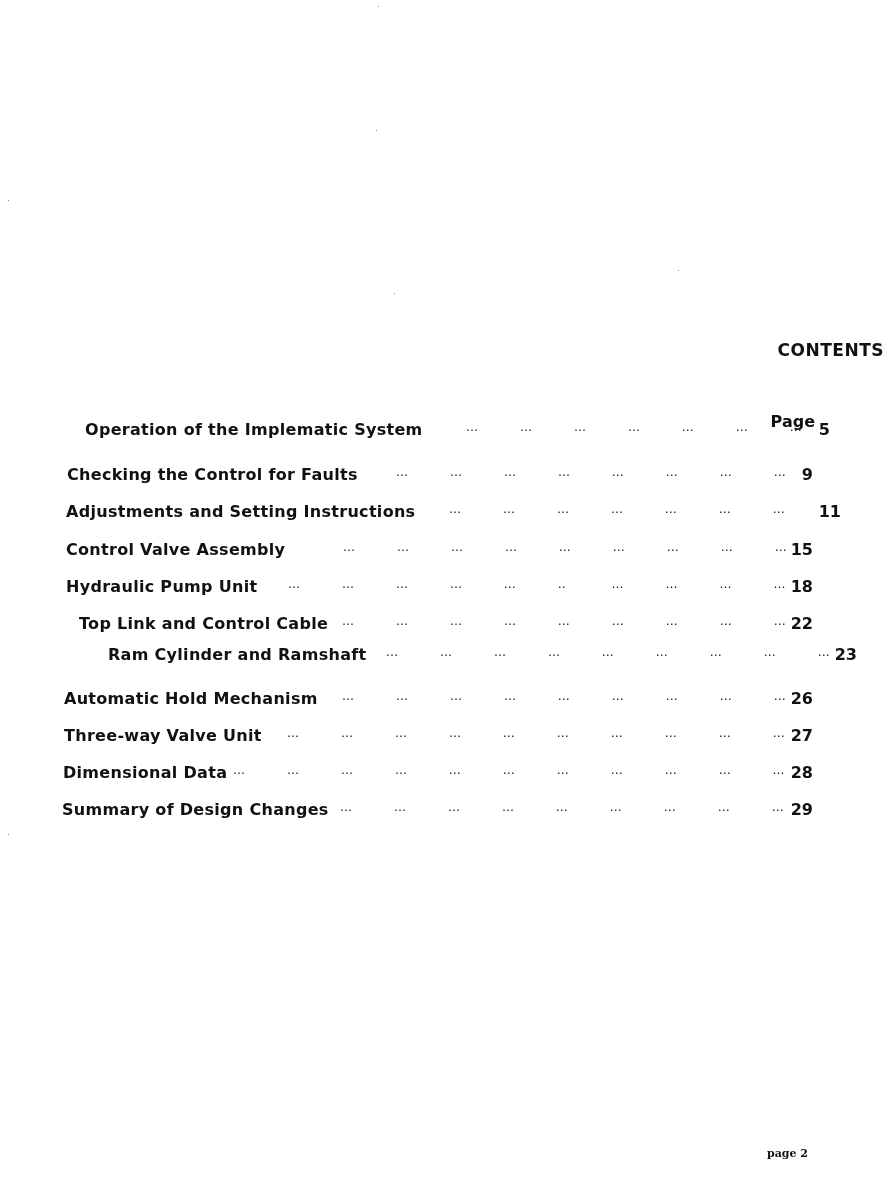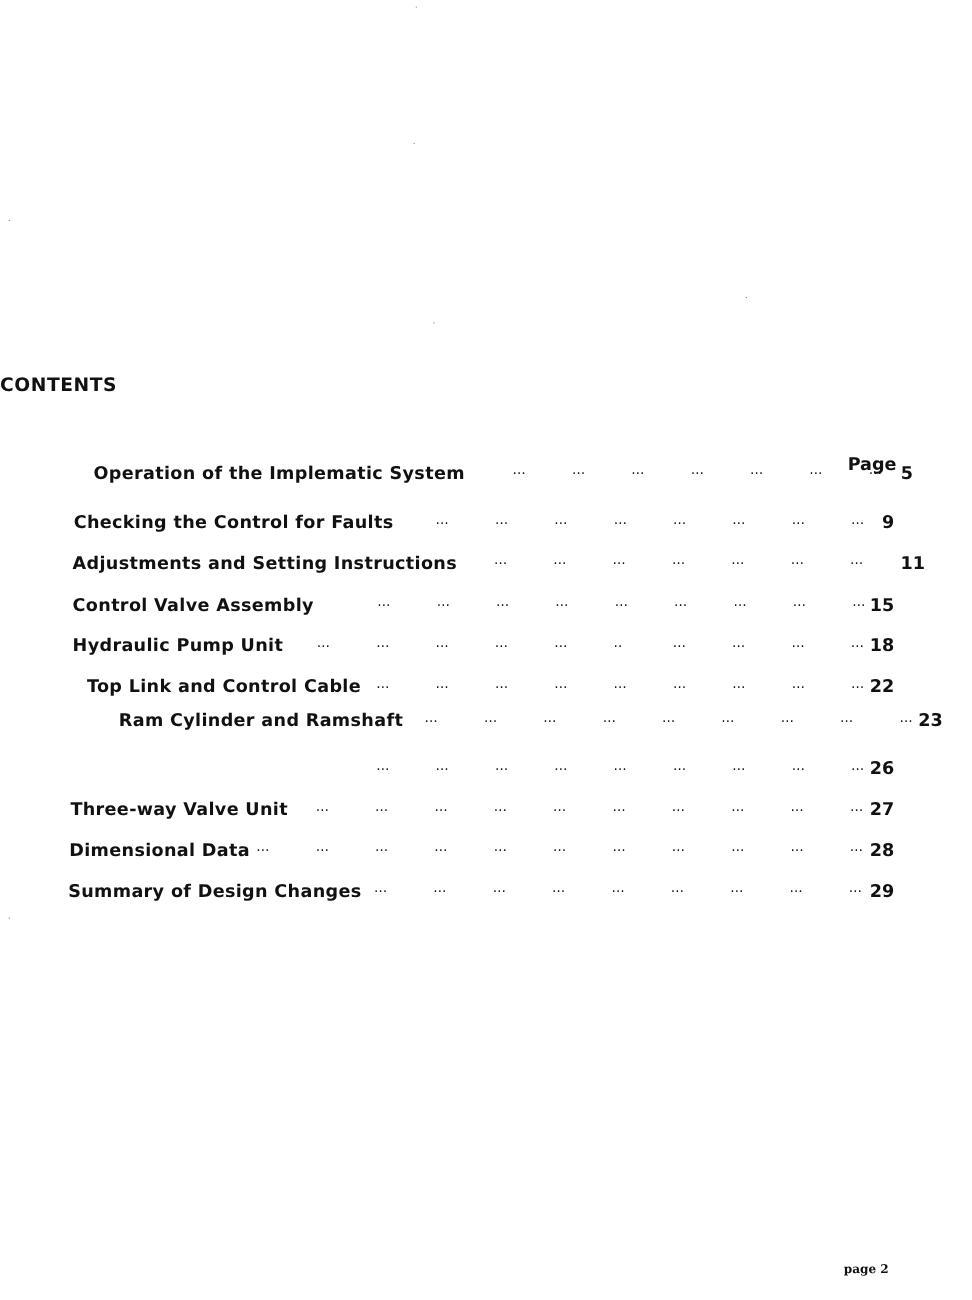--- a/index.html
+++ b/index.html
@@ -5,7 +5,7 @@
   html, body { margin:0; padding:0; background:#ffffff; }
   body { width:884px; height:1182px; position:relative; overflow:hidden; color:#111; font-family:"DejaVu Sans", sans-serif; }
   .speck { position:absolute; width:1px; height:1px; background:#888; }
-  .title { position:absolute; left:0; width:884px; top:340px; text-align:left; font-weight:bold; font-size:17px; letter-spacing:0.5px; }
+  .title { position:absolute; left:0; width:884px; top:340px; text-align:right; font-weight:bold; font-size:17px; letter-spacing:0.5px; }
   .page-hdr { position:absolute; right:69px; top:412px; font-weight:bold; font-size:16px; }
   .row { position:absolute; left:0; width:884px; height:24px; font-weight:bold; font-size:16px; }
   .row .lbl { position:absolute; white-space:nowrap; letter-spacing:0.3px; }

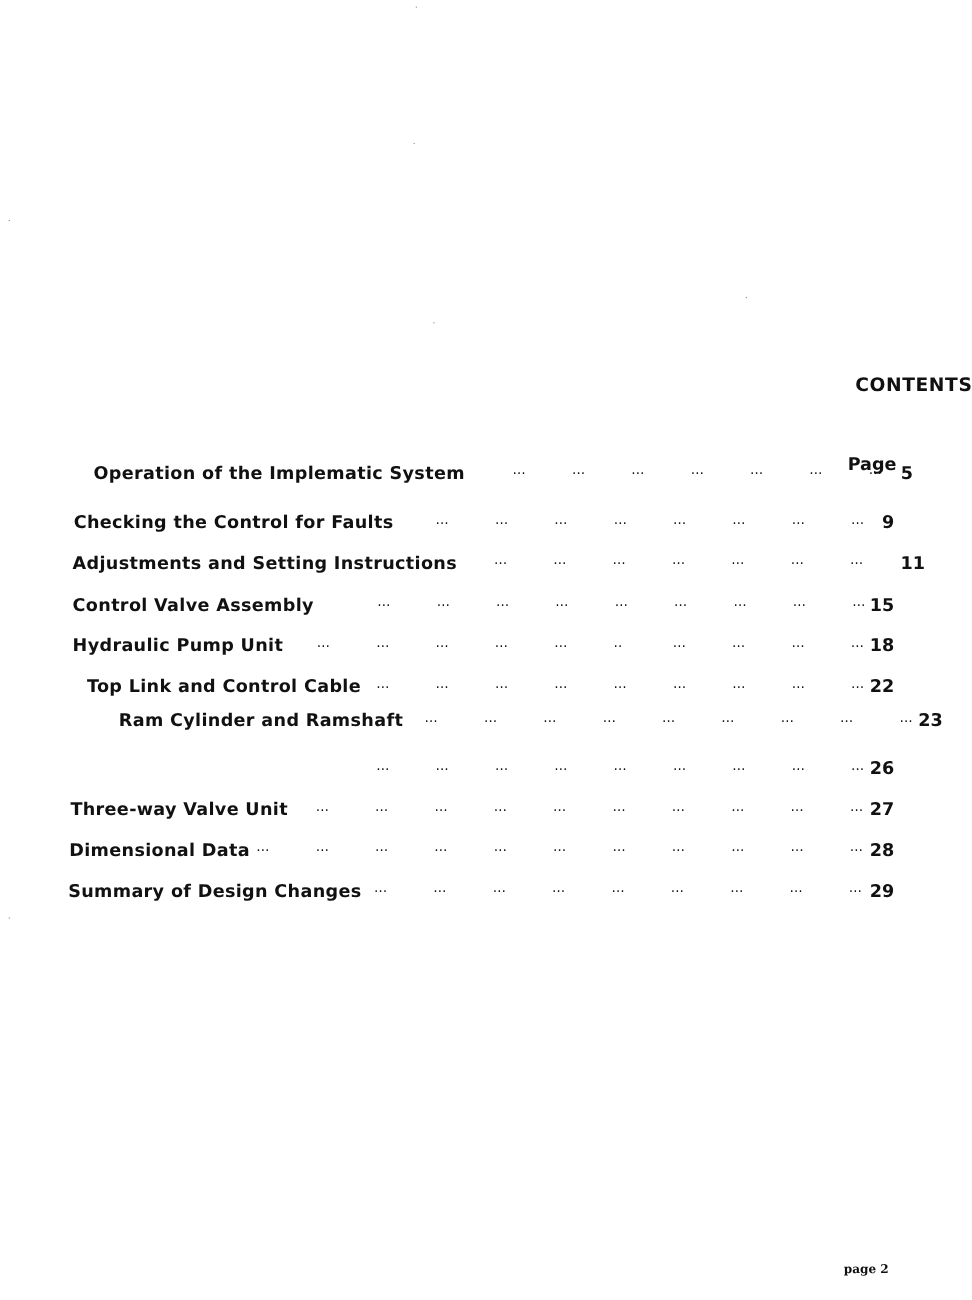--- a/index.html
+++ b/index.html
@@ -63,6 +63,7 @@
     <span class="pg">23</span>
   </div>
   <div class="row" style="top:689px;">
+    <span class="lbl" style="left:64px;">Automatic Hold Mechanism</span>
     <span class="dots" style="left:342px;">…&nbsp;&nbsp;&nbsp;&nbsp;&nbsp;&nbsp;&nbsp;&nbsp;&nbsp;&nbsp;&nbsp;…&nbsp;&nbsp;&nbsp;&nbsp;&nbsp;&nbsp;&nbsp;&nbsp;&nbsp;&nbsp;&nbsp;…&nbsp;&nbsp;&nbsp;&nbsp;&nbsp;&nbsp;&nbsp;&nbsp;&nbsp;&nbsp;&nbsp;…&nbsp;&nbsp;&nbsp;&nbsp;&nbsp;&nbsp;&nbsp;&nbsp;&nbsp;&nbsp;&nbsp;…&nbsp;&nbsp;&nbsp;&nbsp;&nbsp;&nbsp;&nbsp;&nbsp;&nbsp;&nbsp;&nbsp;…&nbsp;&nbsp;&nbsp;&nbsp;&nbsp;&nbsp;&nbsp;&nbsp;&nbsp;&nbsp;&nbsp;…&nbsp;&nbsp;&nbsp;&nbsp;&nbsp;&nbsp;&nbsp;&nbsp;&nbsp;&nbsp;&nbsp;…&nbsp;&nbsp;&nbsp;&nbsp;&nbsp;&nbsp;&nbsp;&nbsp;&nbsp;&nbsp;&nbsp;…</span>
     <span class="pg">26</span>
   </div>

